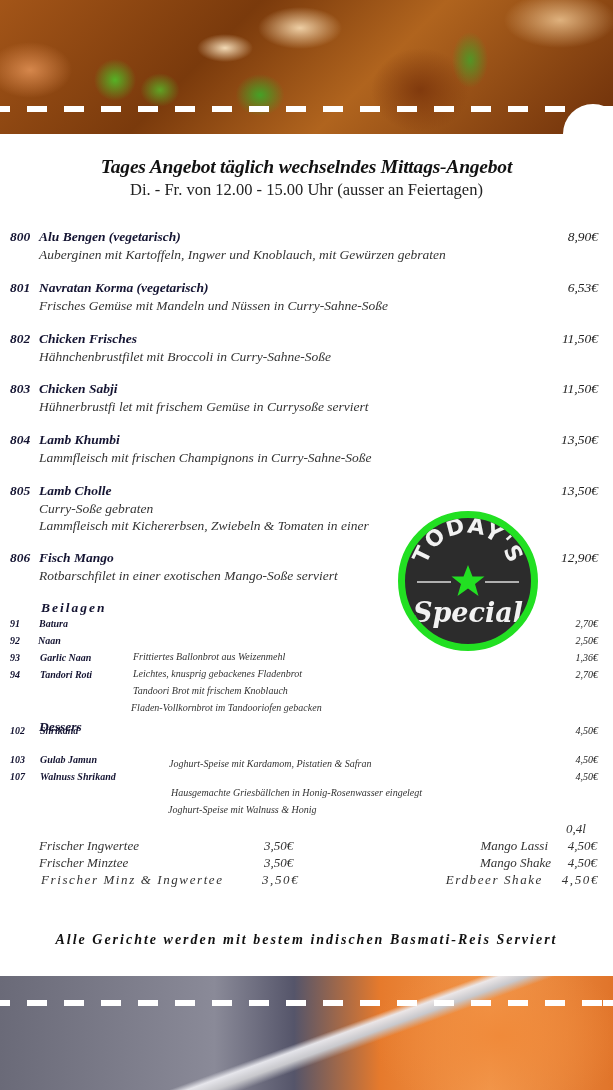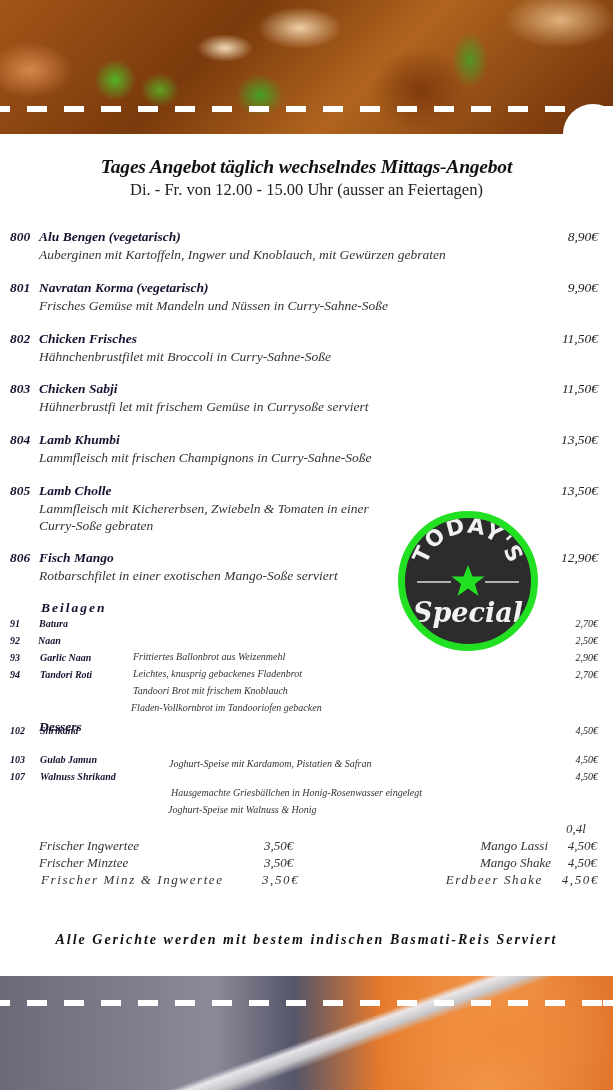--- a/index.html
+++ b/index.html
@@ -77,7 +77,7 @@
   <div class="desc">Auberginen mit Kartoffeln, Ingwer und Knoblauch, mit Gewürzen gebraten</div>
 </div>
 <div class="dish" style="top:280px">
-  <div class="line1"><span class="num">801</span><span>Navratan Korma  (vegetarisch)</span><span class="price">9,90€</span></div>
+  <div class="line1"><span class="num">801</span><span>Navratan Korma  (vegetarisch)</span><span class="price">6,53€</span></div>
   <div class="desc">Frisches Gemüse mit Mandeln und Nüssen in Curry-Sahne-Soße</div>
 </div>
 <div class="dish" style="top:331px">

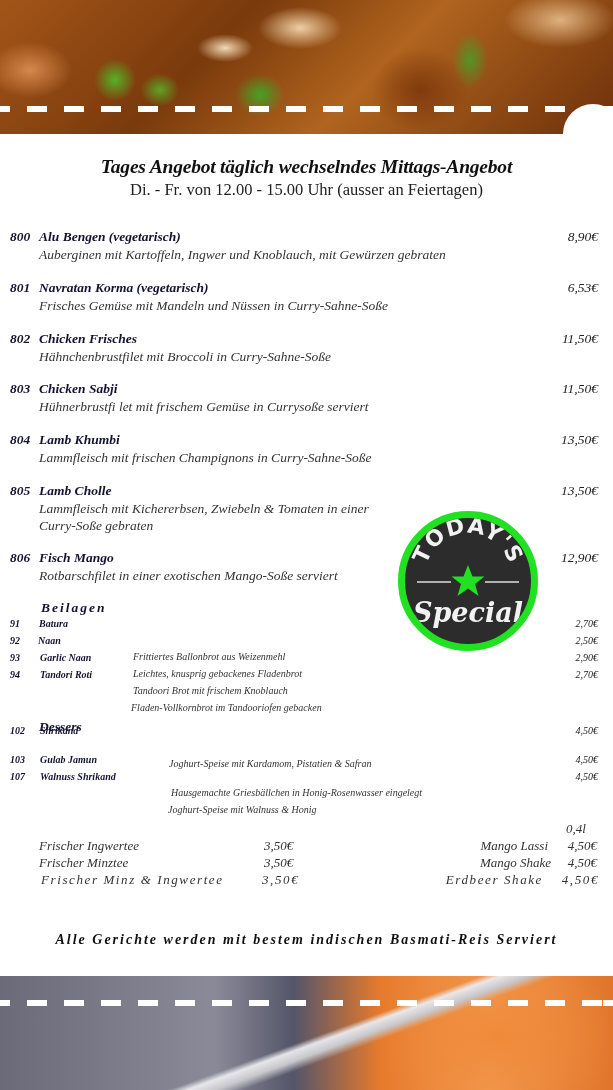--- a/index.html
+++ b/index.html
@@ -94,8 +94,8 @@
 </div>
 <div class="dish" style="top:483px">
   <div class="line1"><span class="num">805</span><span>Lamb Cholle</span><span class="price">13,50€</span></div>
+  <div class="desc">Curry-Soße gebraten</div>
   <div class="desc">Lammfleisch mit Kichererbsen, Zwiebeln &amp; Tomaten in einer</div>
-  <div class="desc">Curry-Soße gebraten</div>
 </div>
 <div class="dish" style="top:550px">
   <div class="line1"><span class="num">806</span><span>Fisch  Mango</span><span class="price">12,90€</span></div>

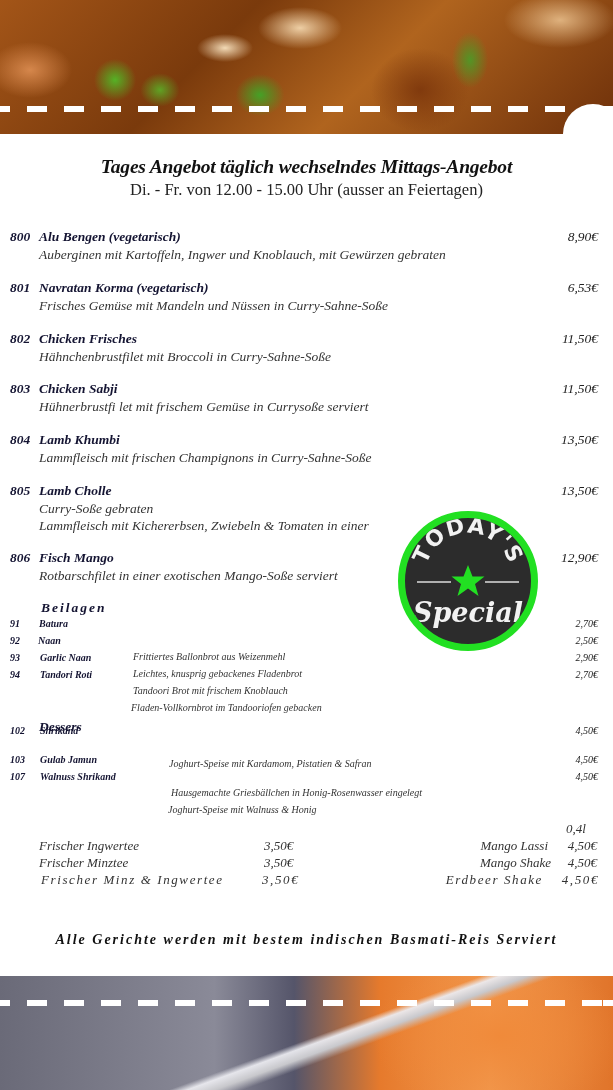--- a/index.html
+++ b/index.html
@@ -134,7 +134,7 @@
   <span class="rnum">93</span>
   <span class="rname" style="left:30px">Garlic Naan</span>
   <span class="rdesc" style="left:123px">Tandoori Brot mit frischem Knoblauch</span>
-  <span class="rprice">2,90€</span>
+  <span class="rprice">1,36€</span>
 </div>
 <div class="row" style="top:669px">
   <span class="rnum">94</span>

